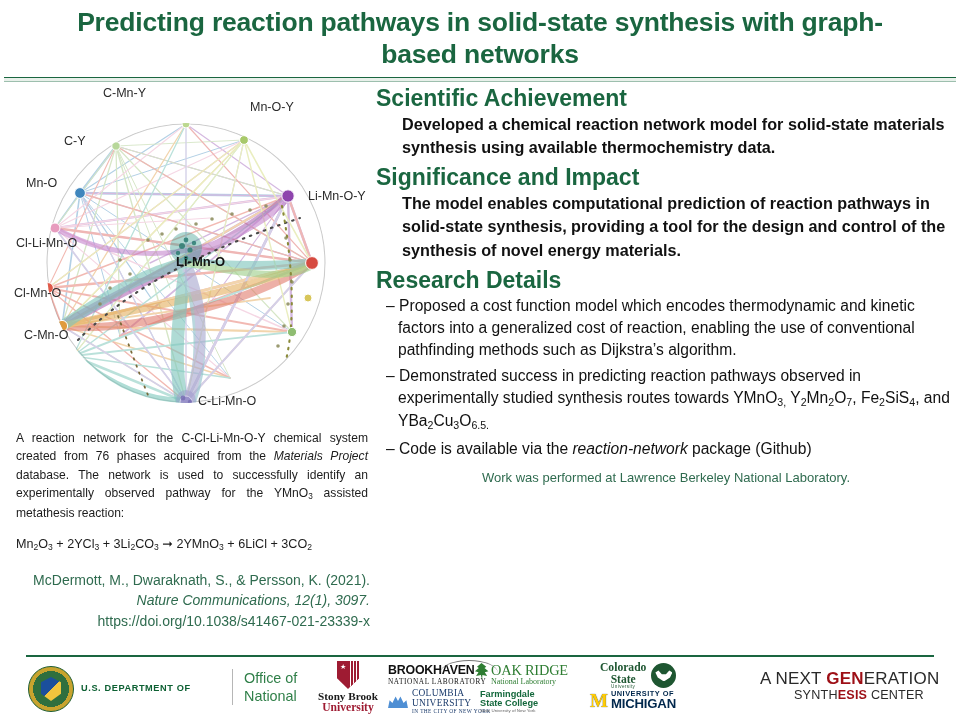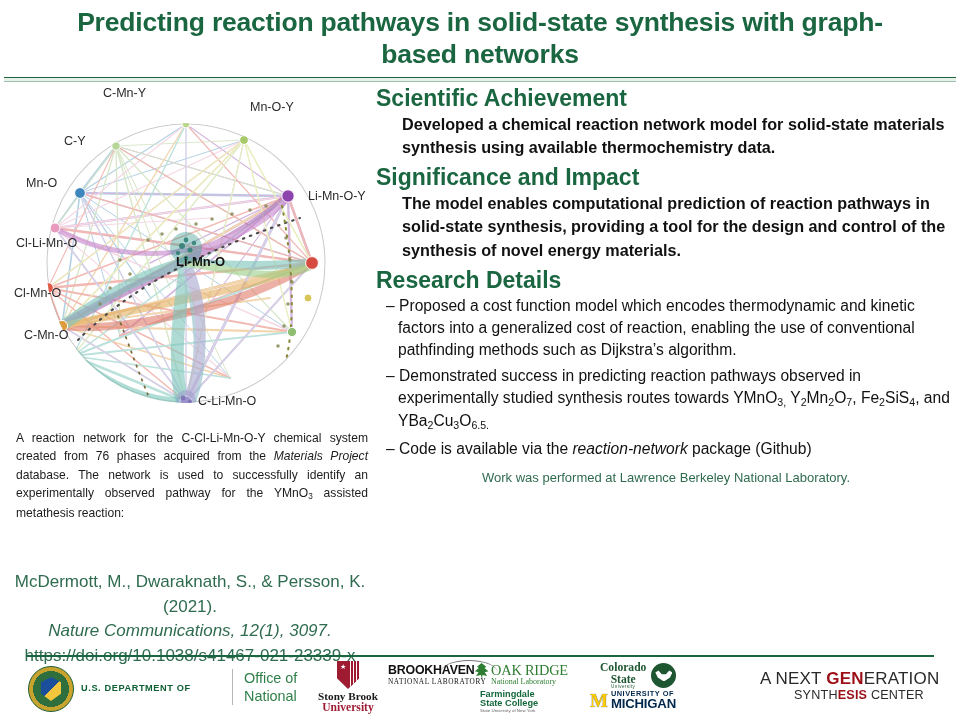--- a/index.html
+++ b/index.html
@@ -485,6 +485,9 @@
     <span>A reaction network for the C-Cl-Li-Mn-O-Y chemical system created from 76 phases acquired from the </span><span class="ital">Materials Project</span><span> database. The network is used to successfully identify an experimentally observed pathway for the YMnO</span><sub>3</sub><span> assisted metathesis reaction:</span>
   </div>
 
+  <div id="reaction-equation">
+    Mn<sub>2</sub>O<sub>3</sub> + 2YCl<sub>3</sub> + 3Li<sub>2</sub>CO<sub>3</sub> <span>➞</span> 2YMnO<sub>3</sub> + 6LiCl + 3CO<sub>2</sub>
+  </div>
 
   <div id="citation">
     <div>McDermott, M., Dwaraknath, S., &amp; Persson, K. (2021).</div>

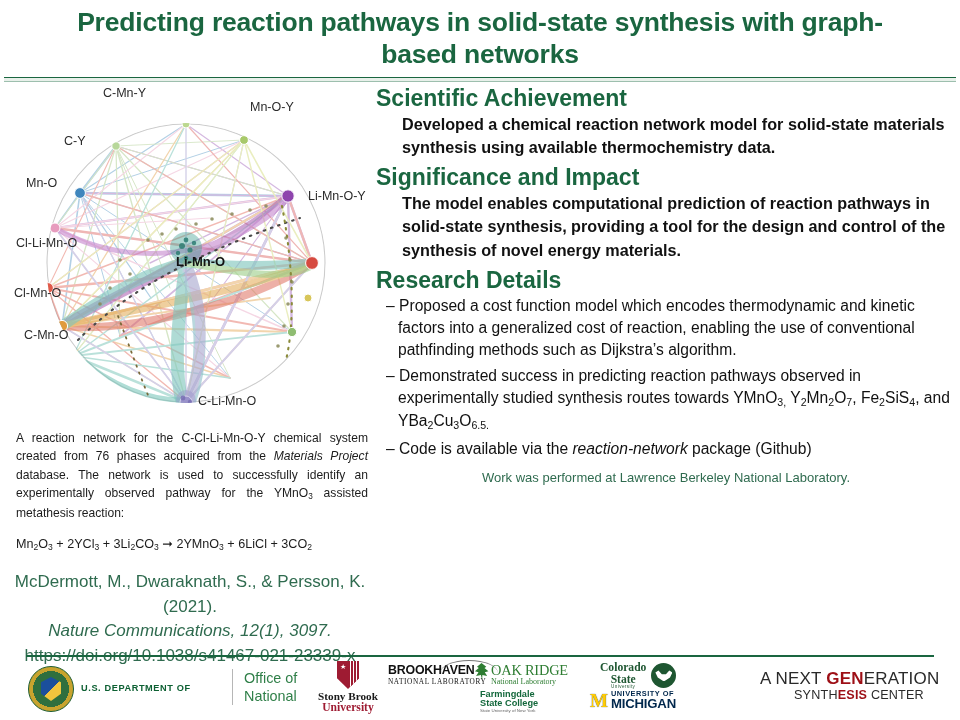--- a/index.html
+++ b/index.html
@@ -94,8 +94,8 @@
     position: absolute;
     left: 10px; top: 486px;
     width: 360px;
-    text-align: center;
-    font-size: 17px;
+    text-align: right;
+    font-size: 14px;
     line-height: 1.45;
     color: #2f6b4f;
     font-family: "Liberation Sans", sans-serif;

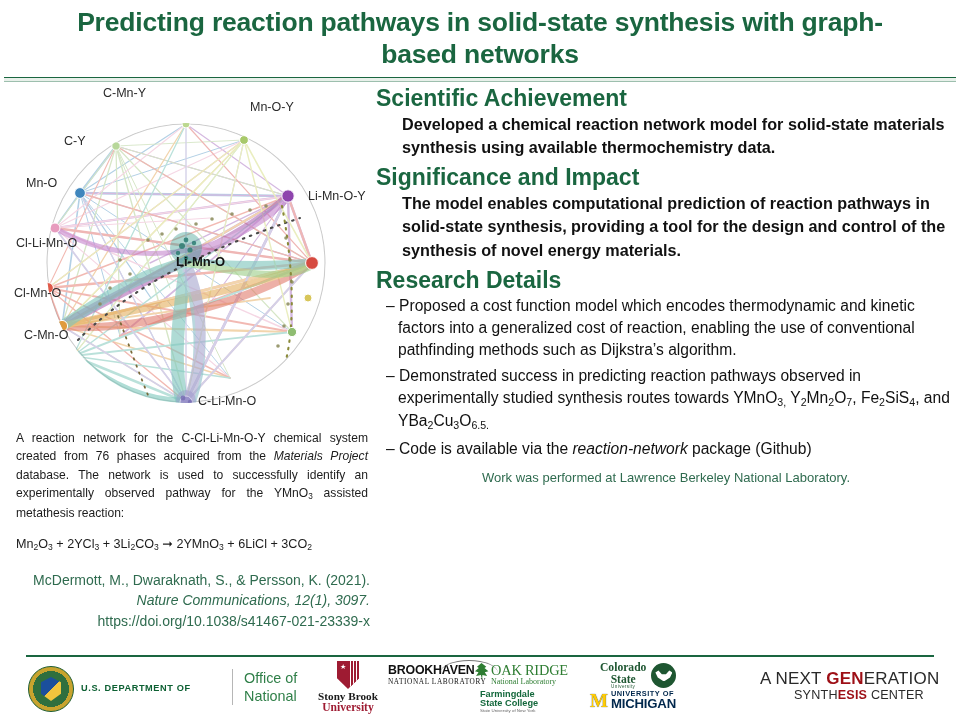--- a/index.html
+++ b/index.html
@@ -551,6 +551,13 @@
     <div id="bnl-t2">NATIONAL LABORATORY</div>
   </div>
 
+  <div class="logo" id="logo-columbia">
+    <div id="col-crown"></div>
+    <div id="col-words">
+      <div id="col-t1">COLUMBIA UNIVERSITY</div>
+      <div id="col-t2">IN THE CITY OF NEW YORK</div>
+    </div>
+  </div>
 
   <div class="logo" id="logo-ornl">
     <div id="ornl-leaf"></div>

